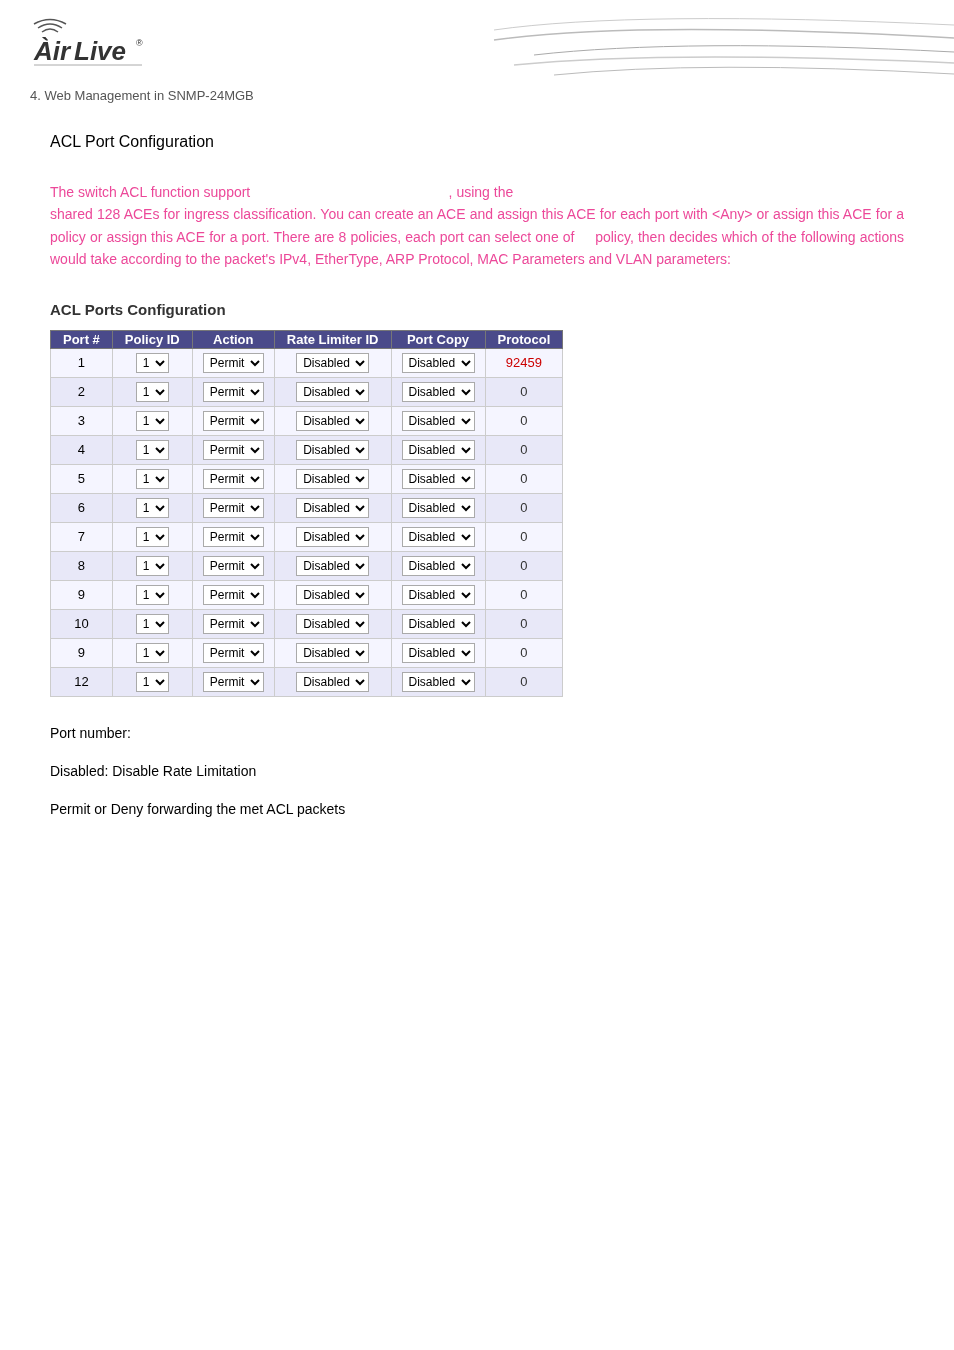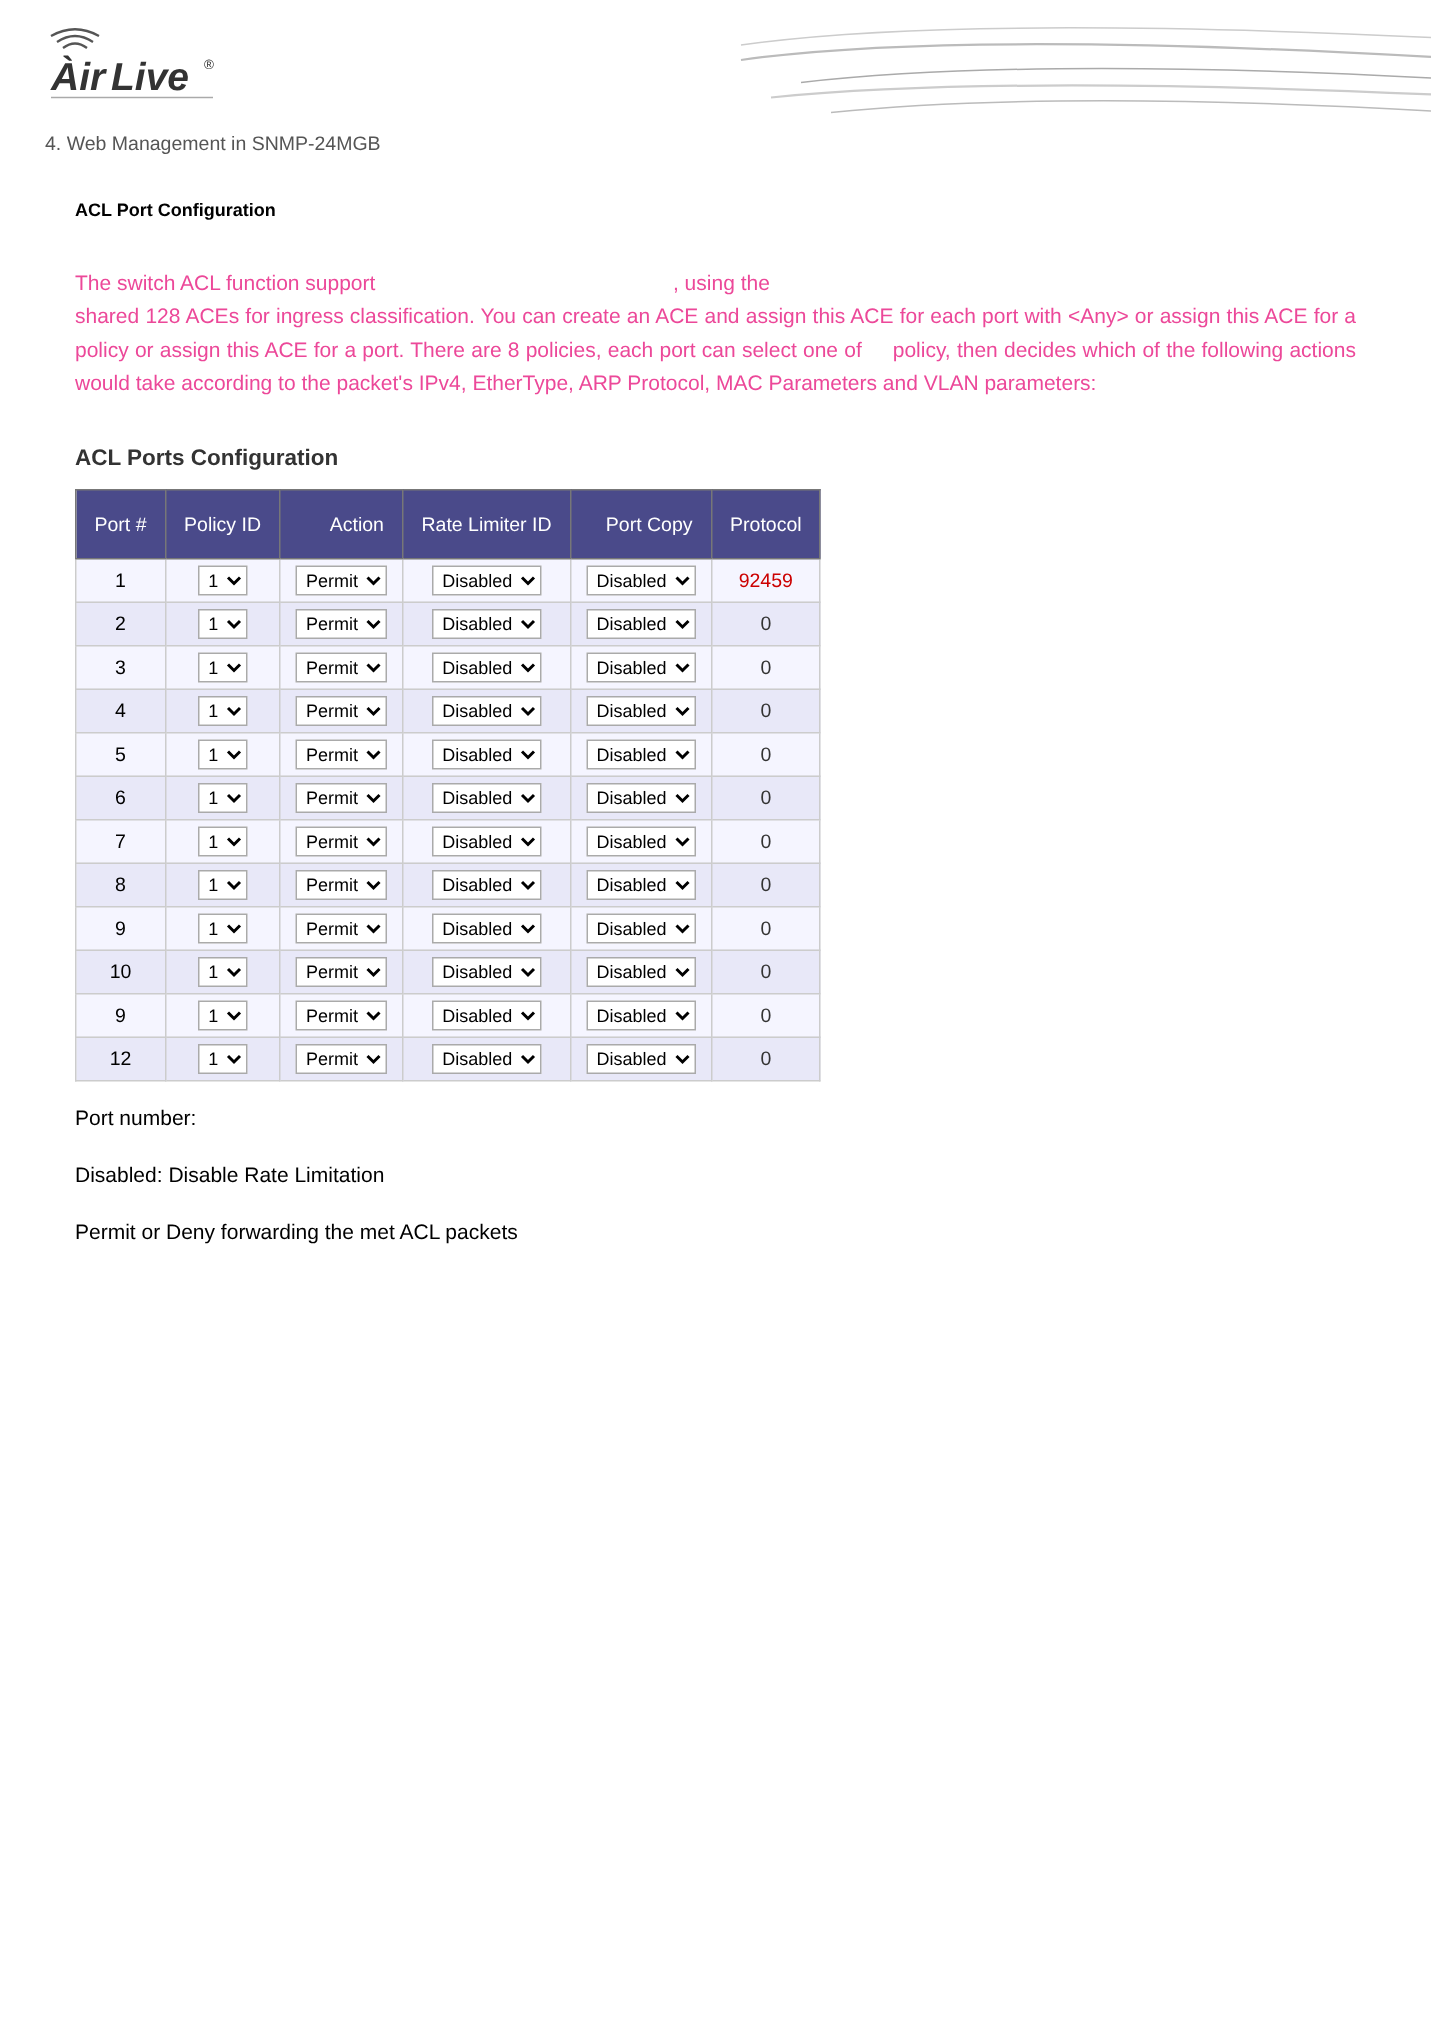--- a/index.html
+++ b/index.html
@@ -41,8 +41,8 @@
     }
 
     .page-title {
-      font-size: 12px;
-      font-weight: bold;
+      font-size: 16px;
+      font-weight: normal;
       margin-bottom: 30px;
       color: #000;
     }

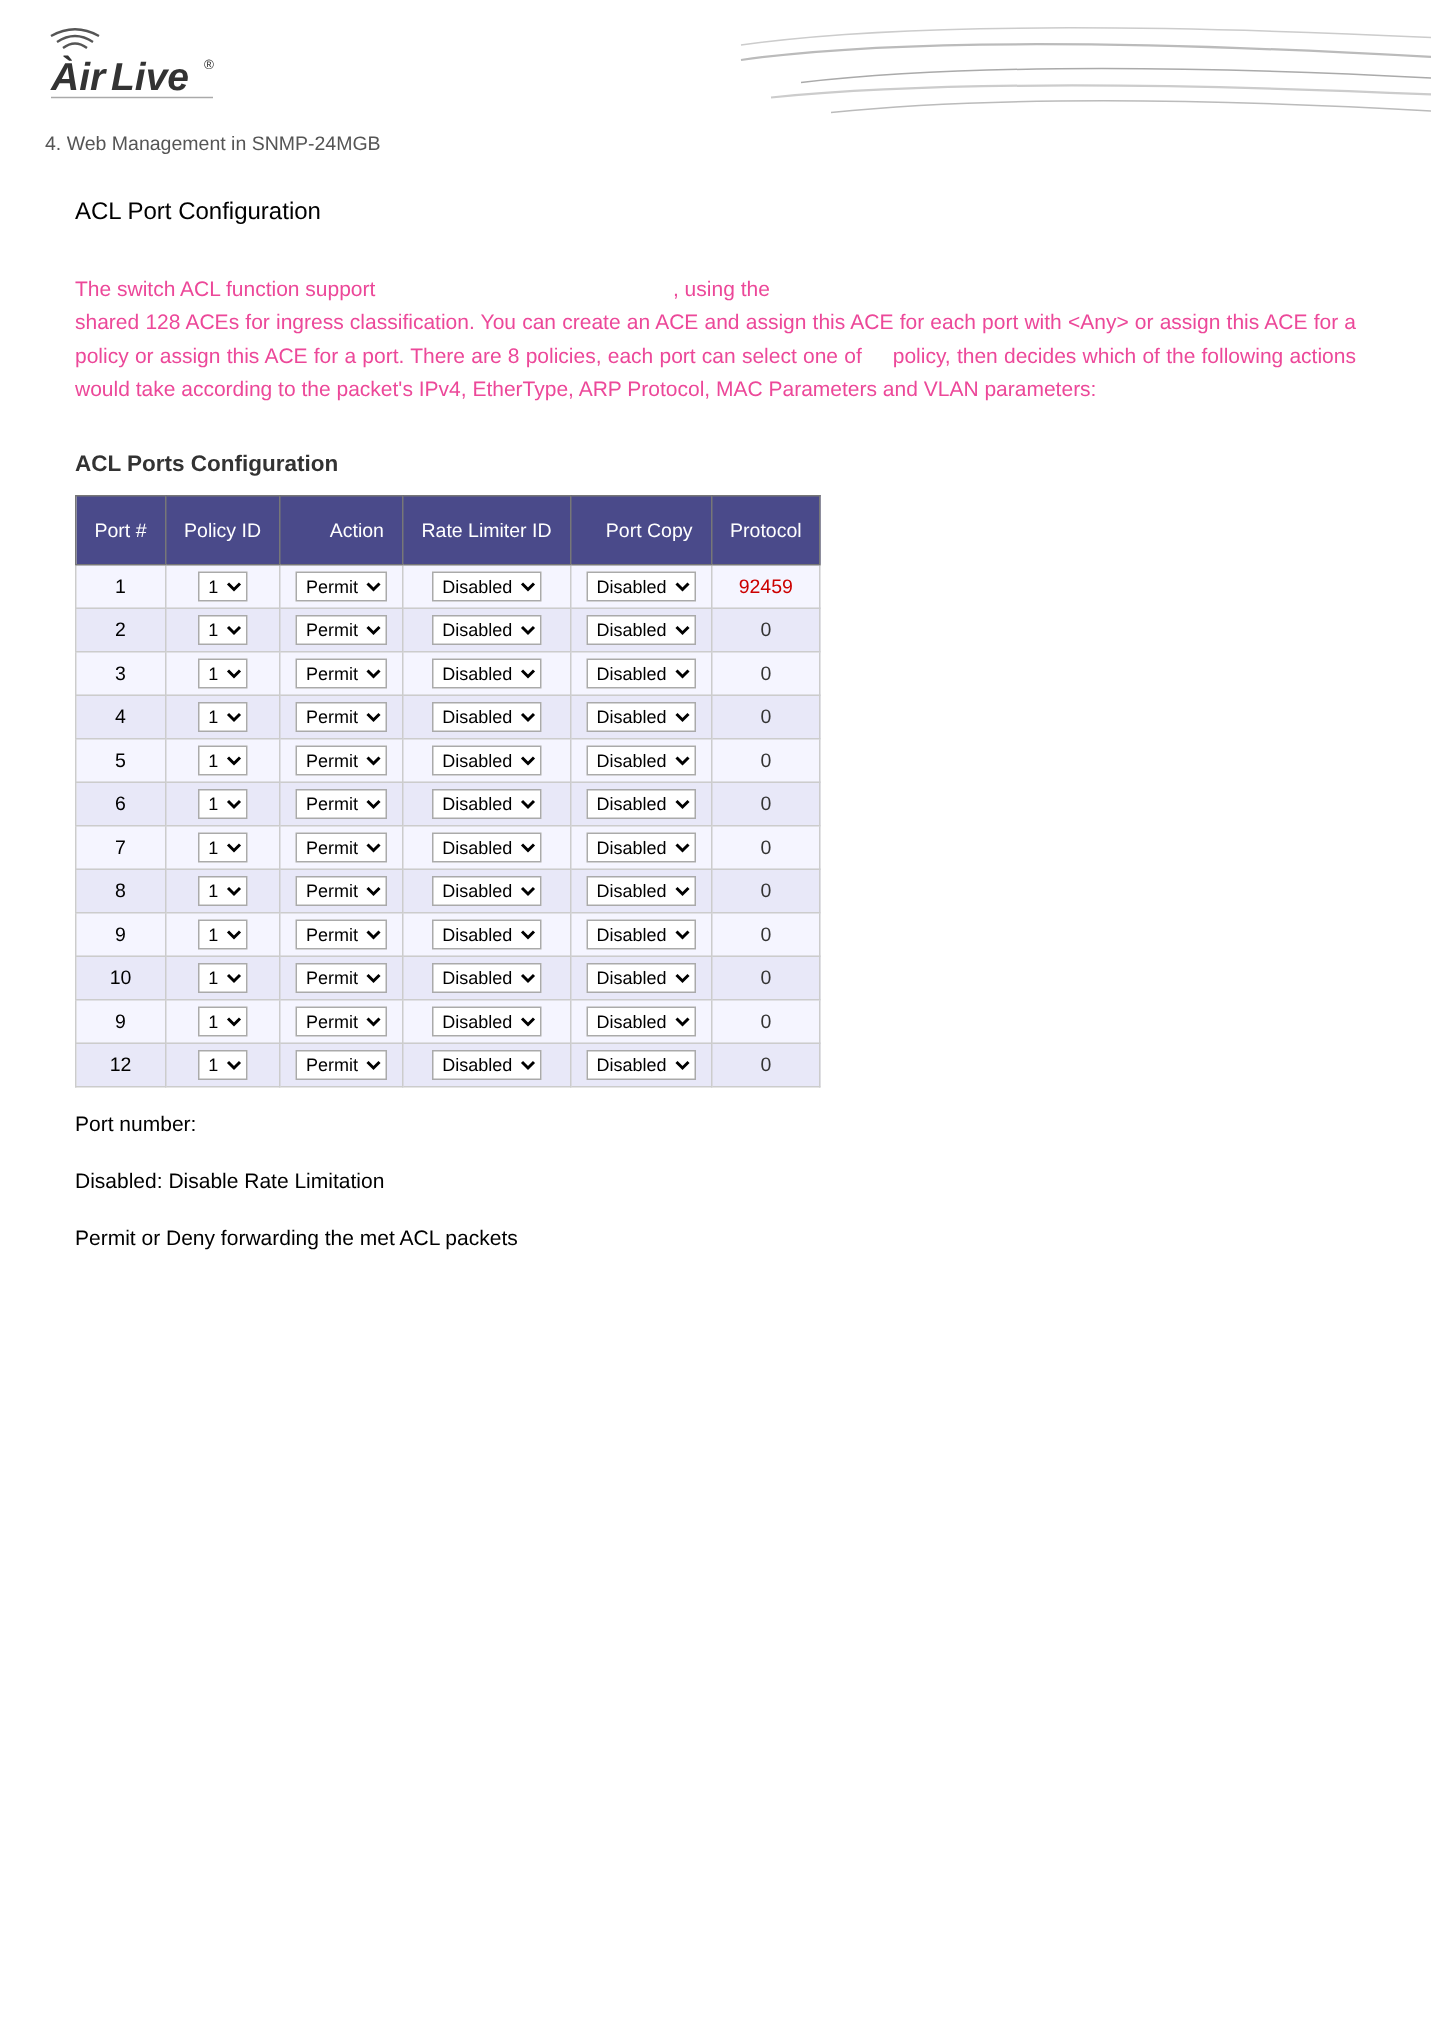--- a/index.html
+++ b/index.html
@@ -57,7 +57,7 @@
 
     
     .acl-section {
-      margin: 16px 0;
+      margin: 28px 0;
     }
 
     .acl-section-title {

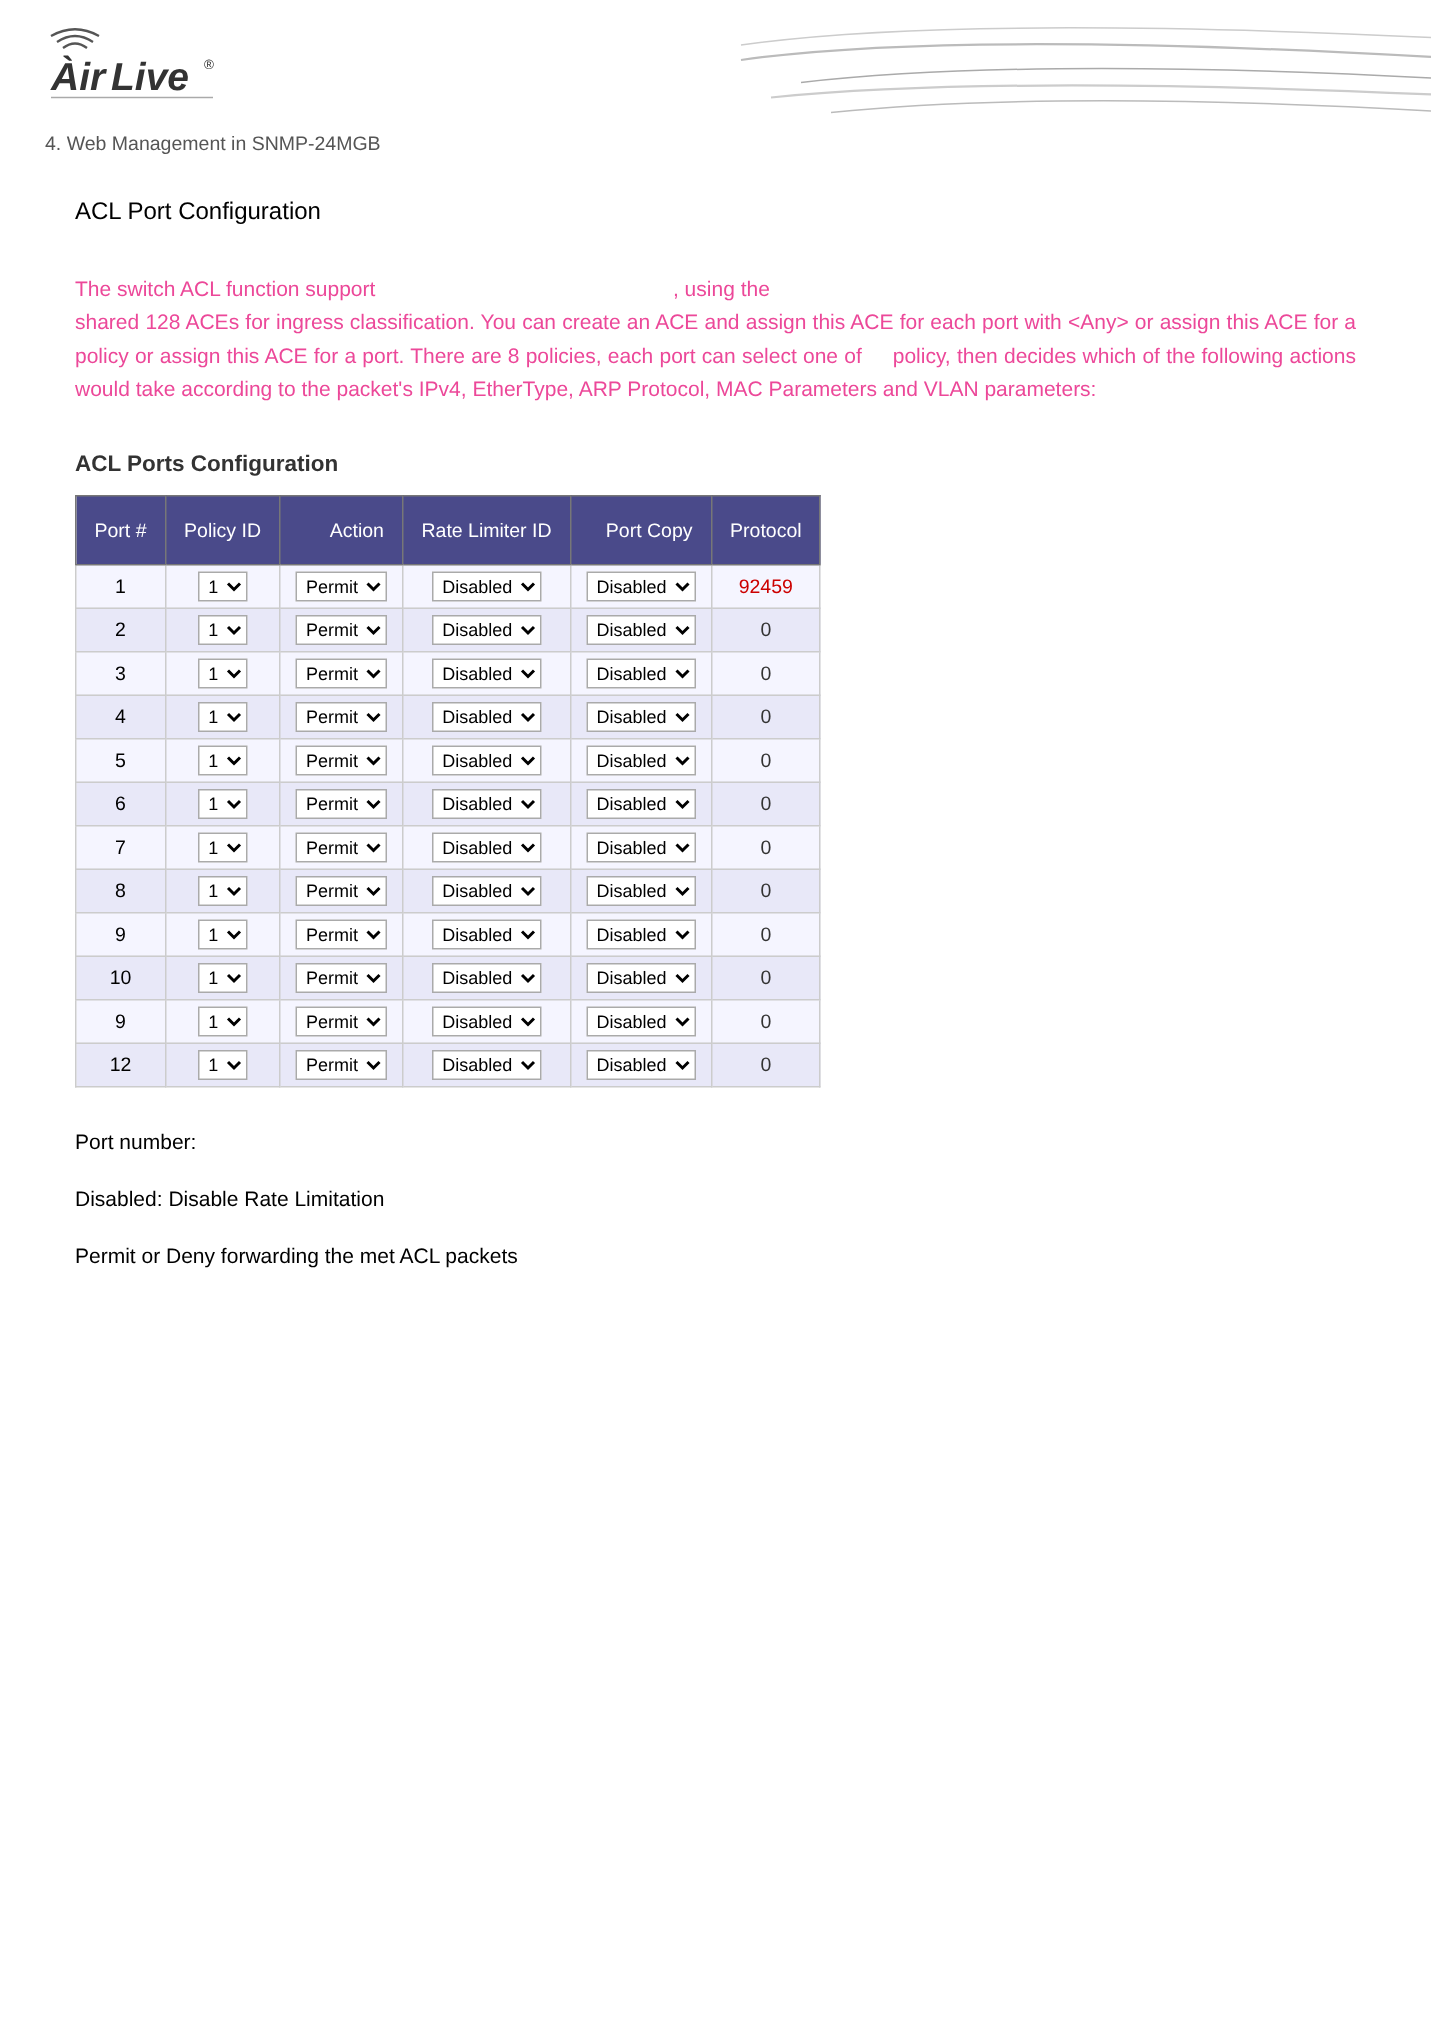--- a/index.html
+++ b/index.html
@@ -75,9 +75,9 @@
     table.acl-table th {
       background-color: #4a4a8a;
       color: #fff;
-      padding: 15px 12px;
-      text-align: right;
-      font-weight: normal;
+      padding: 1px 12px;
+      text-align: center;
+      font-weight: bold;
       border: 1px solid #777;
       white-space: nowrap;
     }

